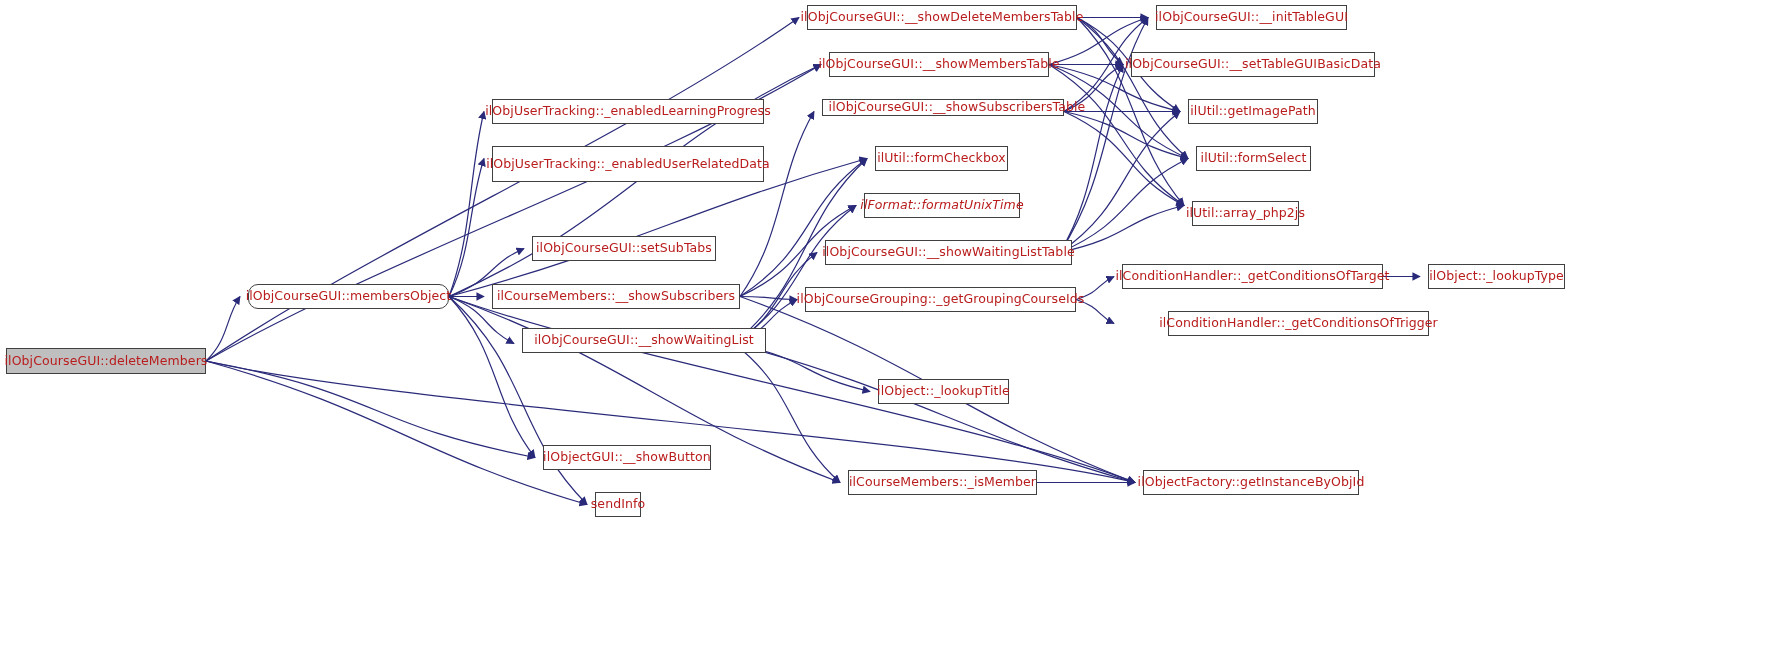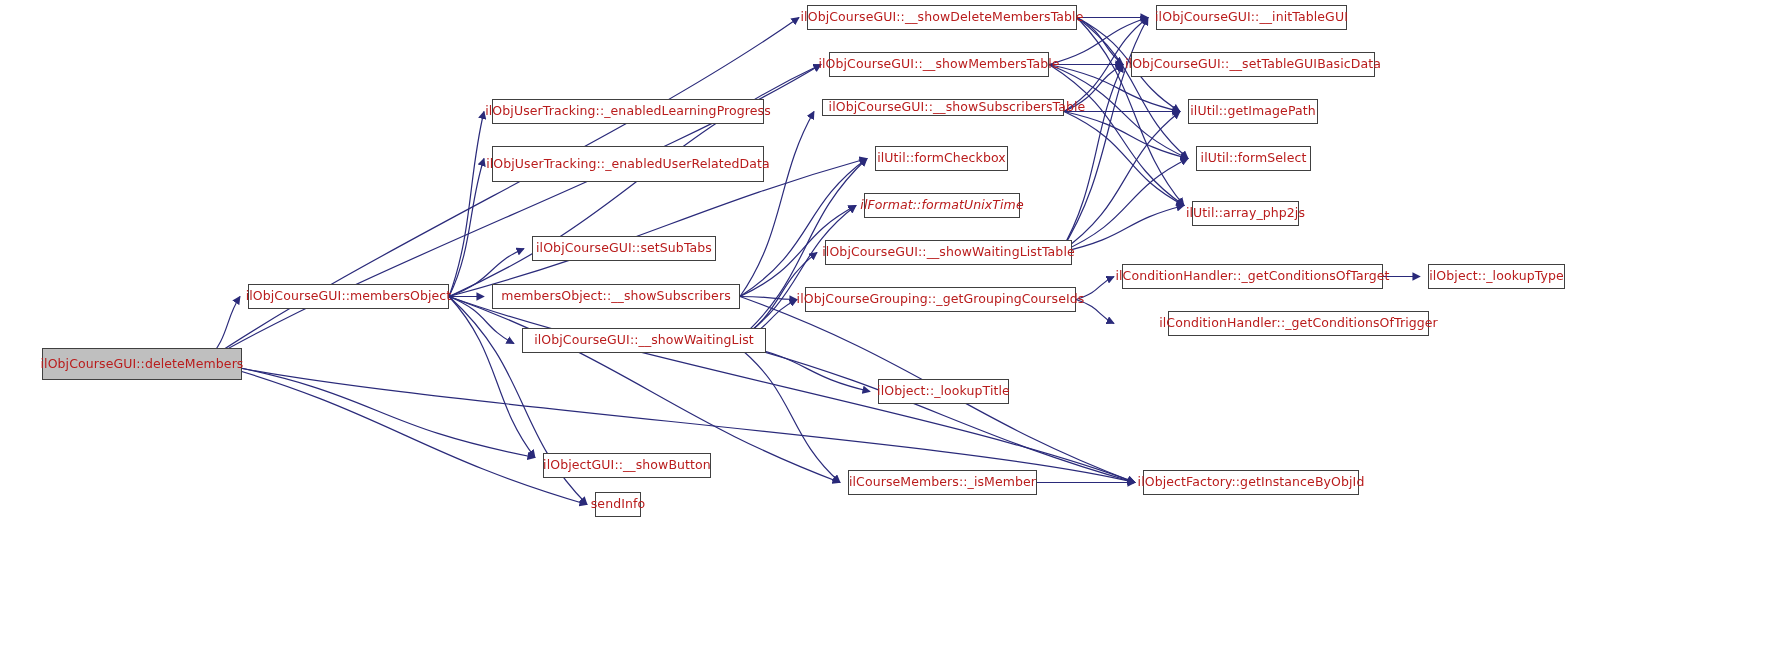--- a/index.html
+++ b/index.html
@@ -118,7 +118,7 @@
       <div class="node root" style="left: 6px; top: 348px; width: 200px; height: 32px; margin-left: 36px;">
         <span>ilObjCourseGUI::deleteMembers</span>
       </div>
-      <div class="node" style="left: 248px; top: 284px; width: 201px; height: 25px;">
+      <div class="node" style="left: 248px; top: 284px; width: 201px; height: 25px; border-radius: 10px;">
         <span>ilObjCourseGUI::membersObject</span>
       </div>
       <div class="node" style="left: 492px; top: 99px; width: 272px; height: 25px;">

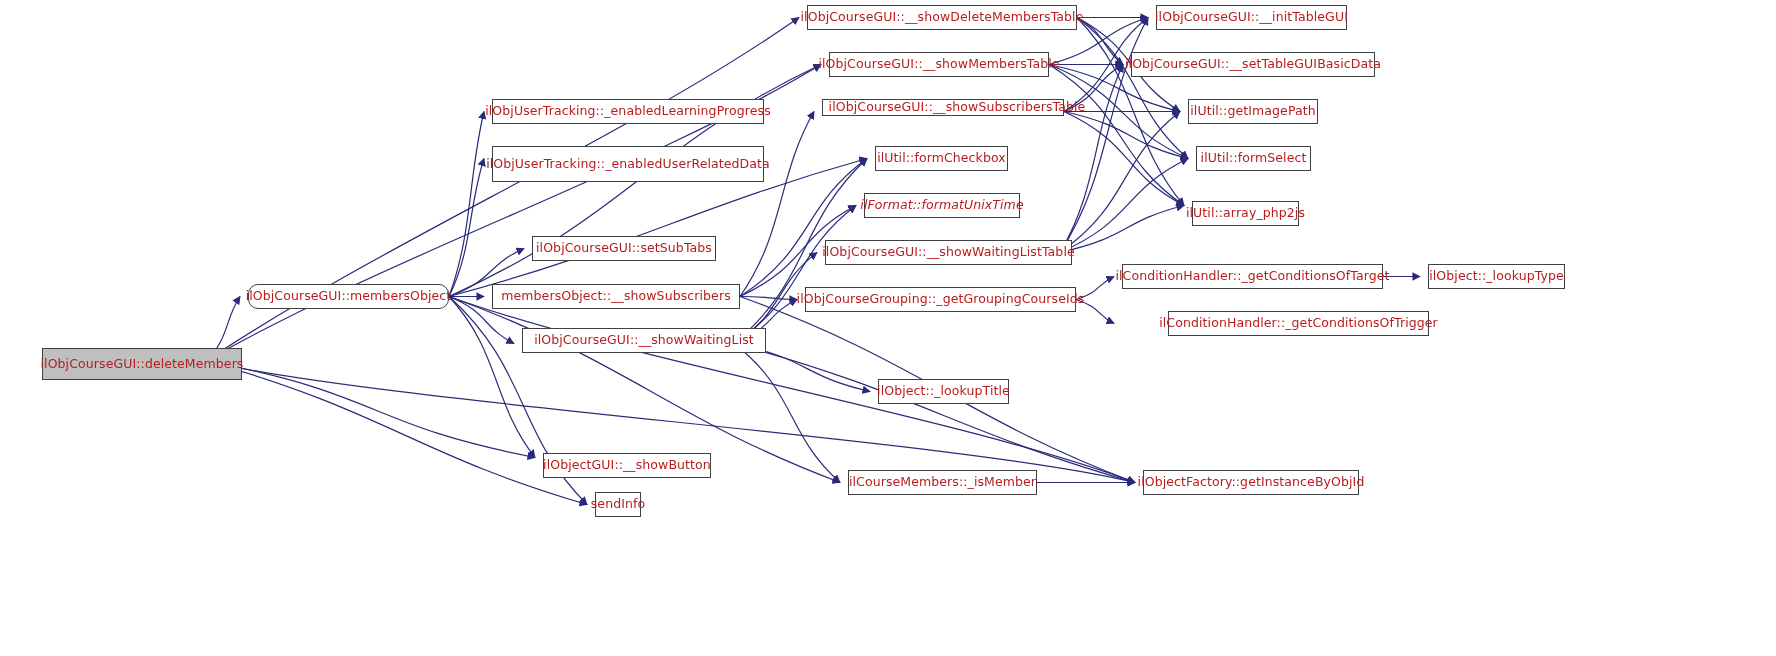--- a/index.html
+++ b/index.html
@@ -131,7 +131,7 @@
         <span>ilObjCourseGUI::setSubTabs</span>
       </div>
       <div class="node" style="left: 492px; top: 284px; width: 248px; height: 25px;">
-        <span>membersObject::__showSubscribers</span>
+        <span>ilCourseMembers::__showSubscribers</span>
       </div>
       <div class="node" style="left: 522px; top: 328px; width: 244px; height: 25px;">
         <span>ilObjCourseGUI::__showWaitingList</span>

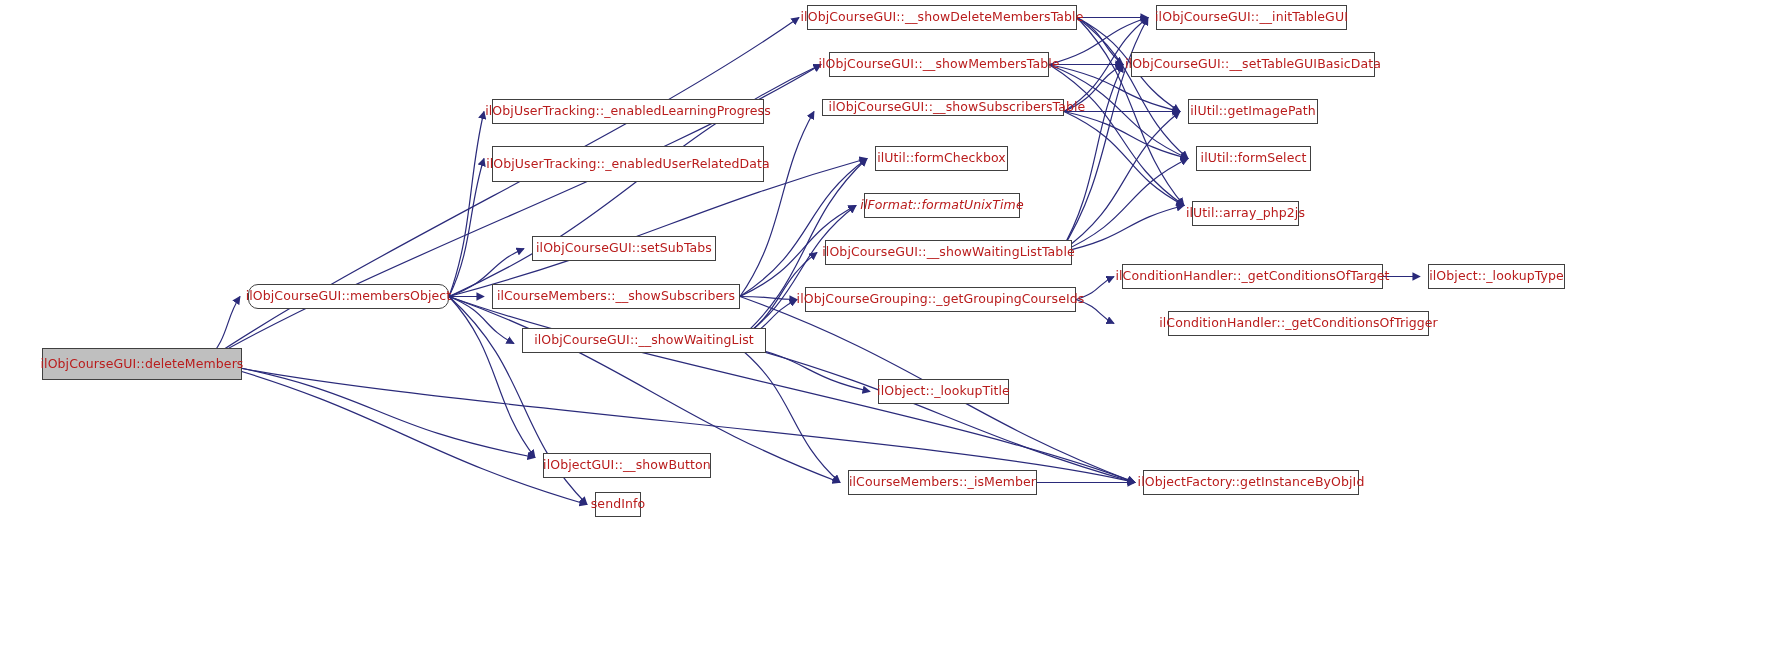--- a/index.html
+++ b/index.html
@@ -115,7 +115,7 @@
       </g>
   </svg>
   <div id="nodes">
-      <div class="node root" style="left: 6px; top: 348px; width: 200px; height: 32px; margin-left: 36px;">
+      <div class="node root" style="left: 6px; top: 348px; width: 200px; height: 26px;">
         <span>ilObjCourseGUI::deleteMembers</span>
       </div>
       <div class="node" style="left: 248px; top: 284px; width: 201px; height: 25px; border-radius: 10px;">

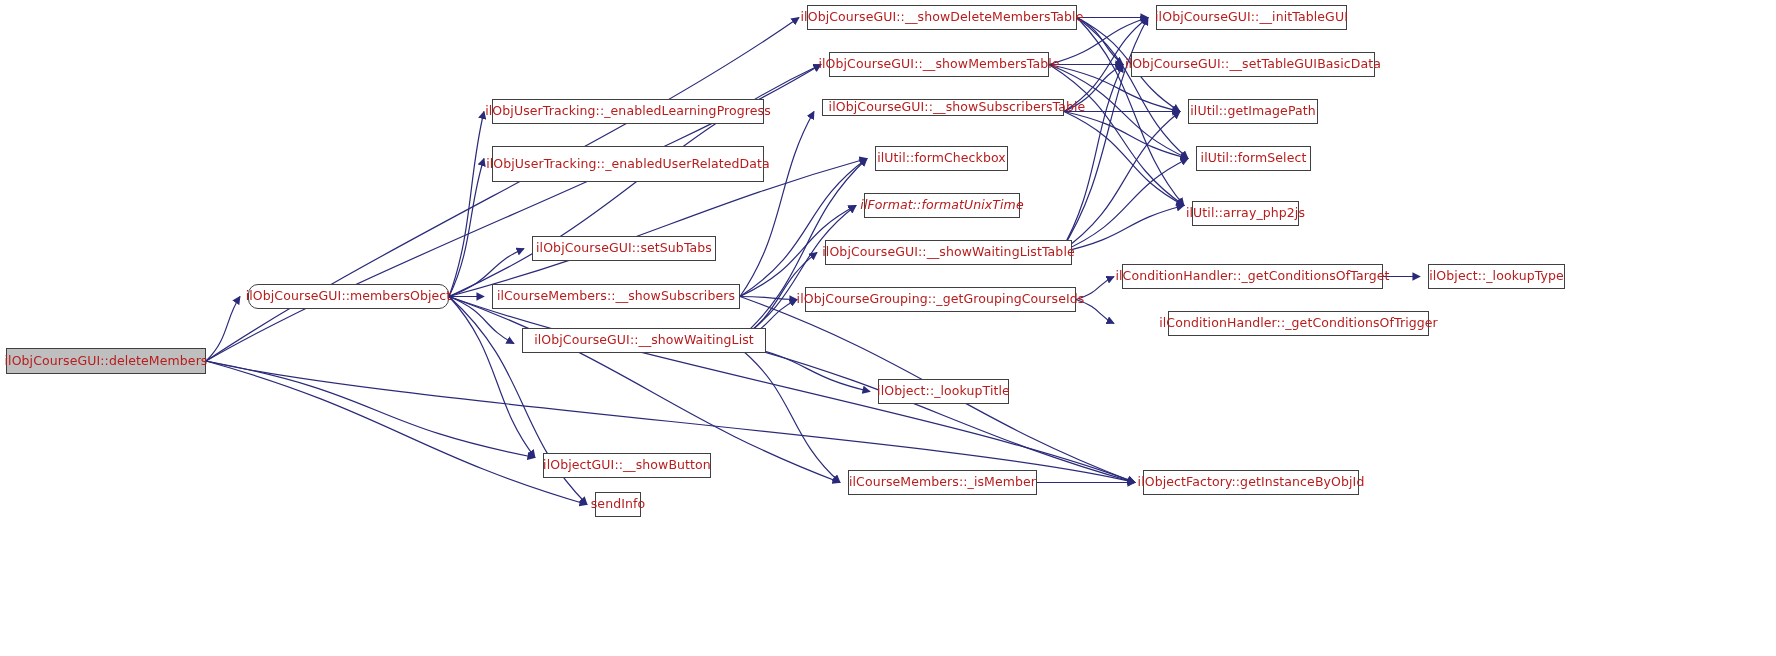--- a/index.html
+++ b/index.html
@@ -136,7 +136,7 @@
       <div class="node" style="left: 522px; top: 328px; width: 244px; height: 25px;">
         <span>ilObjCourseGUI::__showWaitingList</span>
       </div>
-      <div class="node" style="left: 543px; top: 445px; width: 168px; height: 25px; margin-top: 8px;">
+      <div class="node" style="left: 543px; top: 445px; width: 168px; height: 25px;">
         <span>ilObjectGUI::__showButton</span>
       </div>
       <div class="node" style="left: 595px; top: 492px; width: 46px; height: 25px;">

